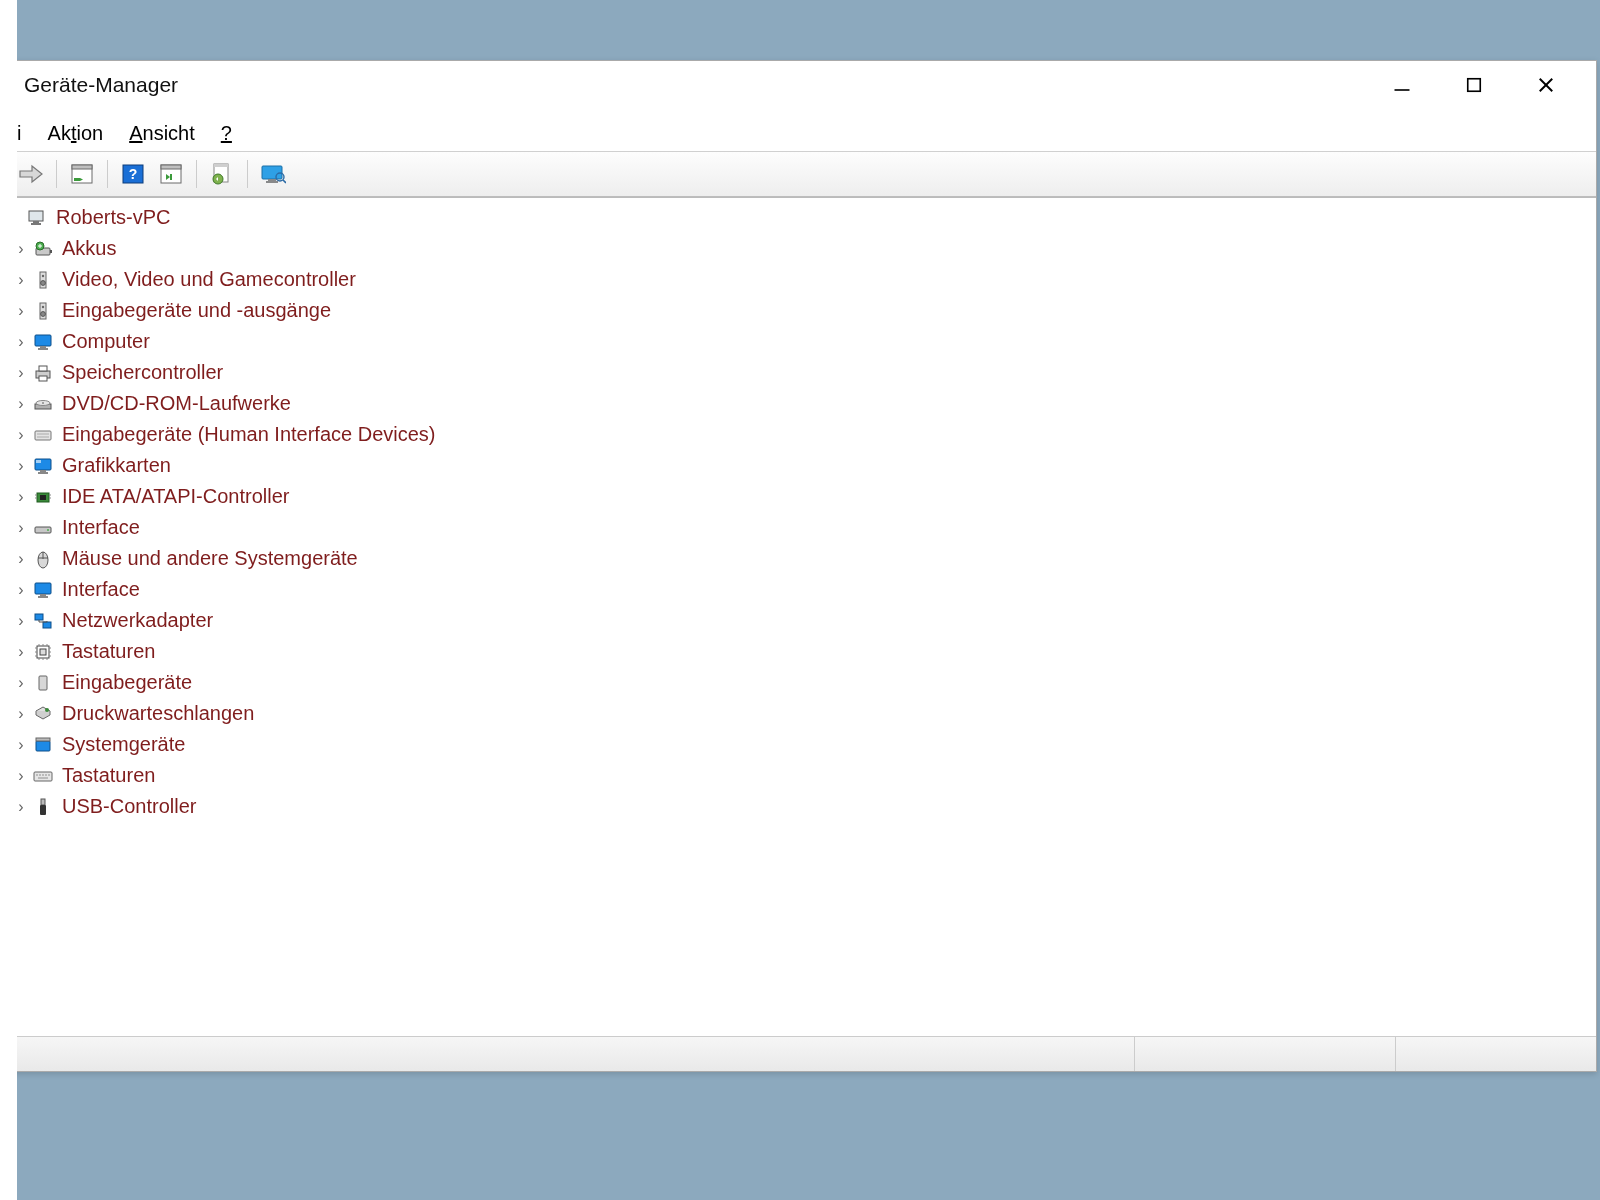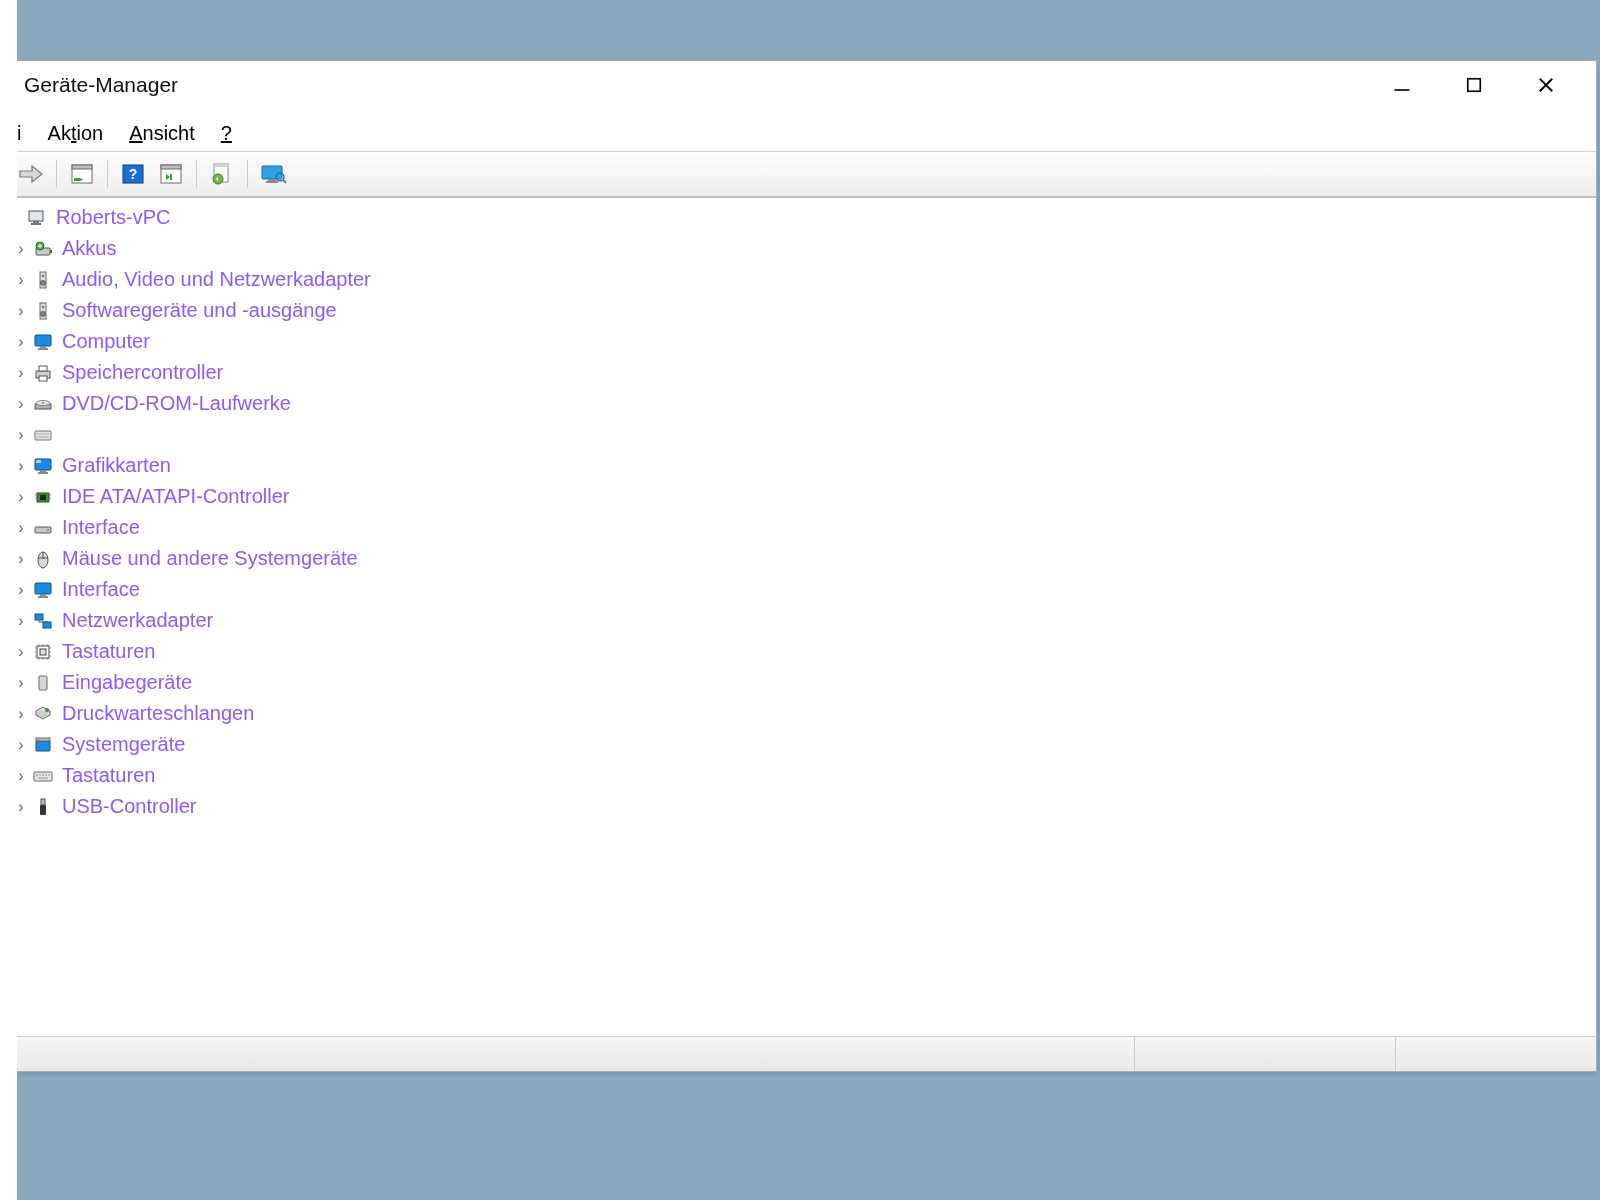--- a/index.html
+++ b/index.html
@@ -22,7 +22,7 @@
   .expander{width:18px;font-size:16px;color:#666;text-align:center;user-select:none;}
   .row.root .expander{visibility:hidden;}
   .devicon{width:22px;height:22px;margin:0 8px 0 2px;display:flex;align-items:center;justify-content:center;}
-  .lbl{font-size:20px;color:#8b5cf6;}
+  .lbl{font-size:20px;color:#7f1d1d;}
   .statusbar{position:absolute;left:0;right:0;bottom:0;height:34px;border-top:1px solid #ccc;background:linear-gradient(#f6f6f6,#e9e9e9);display:flex;}
   .statusbar .cell{border-left:1px solid #ccc;}
   .statusbar .cell:first-child{border-left:none;}

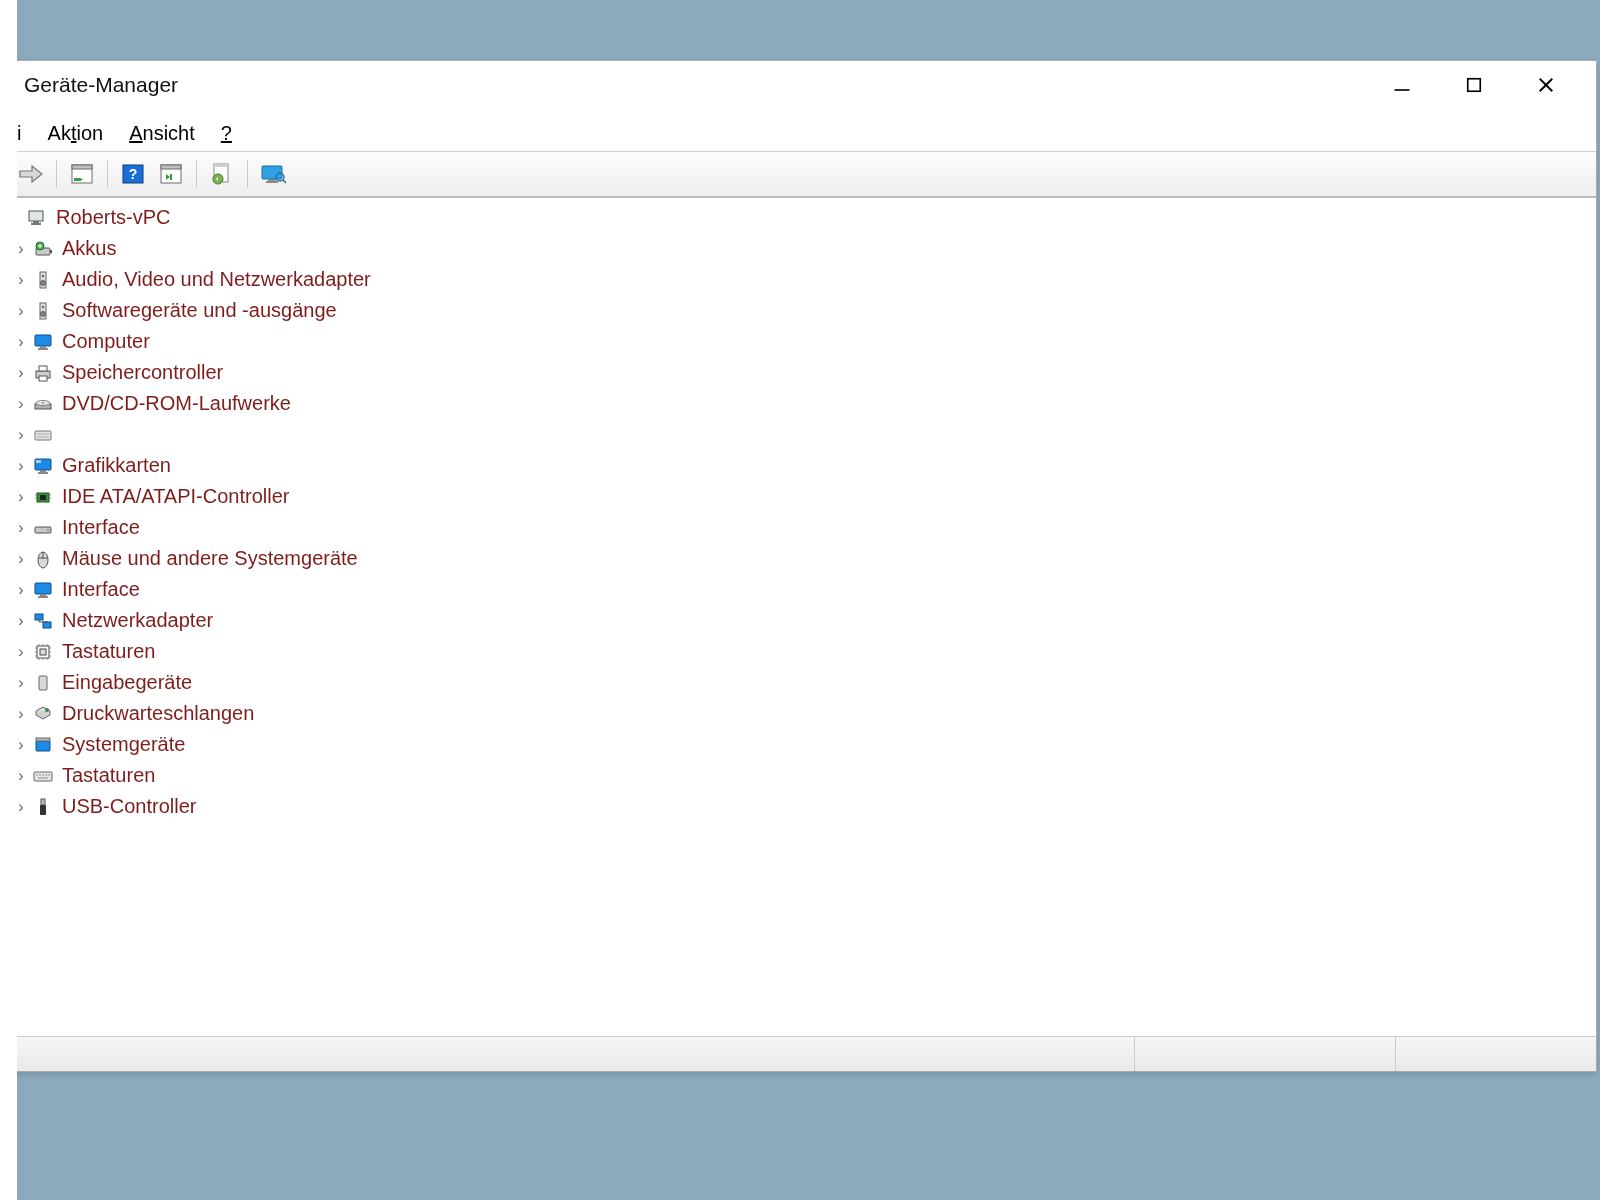--- a/index.html
+++ b/index.html
@@ -145,7 +145,7 @@
                 <use href="#i-speaker"></use>
               </svg>
             </span>
-            <span class="lbl">Audio, Video und Netzwerkadapter</span>
+            <span class="lbl">Video, Video und Gamecontroller</span>
           </div>
           <div class="row" style="padding-left: 6px;">
             <span class="expander">›</span>

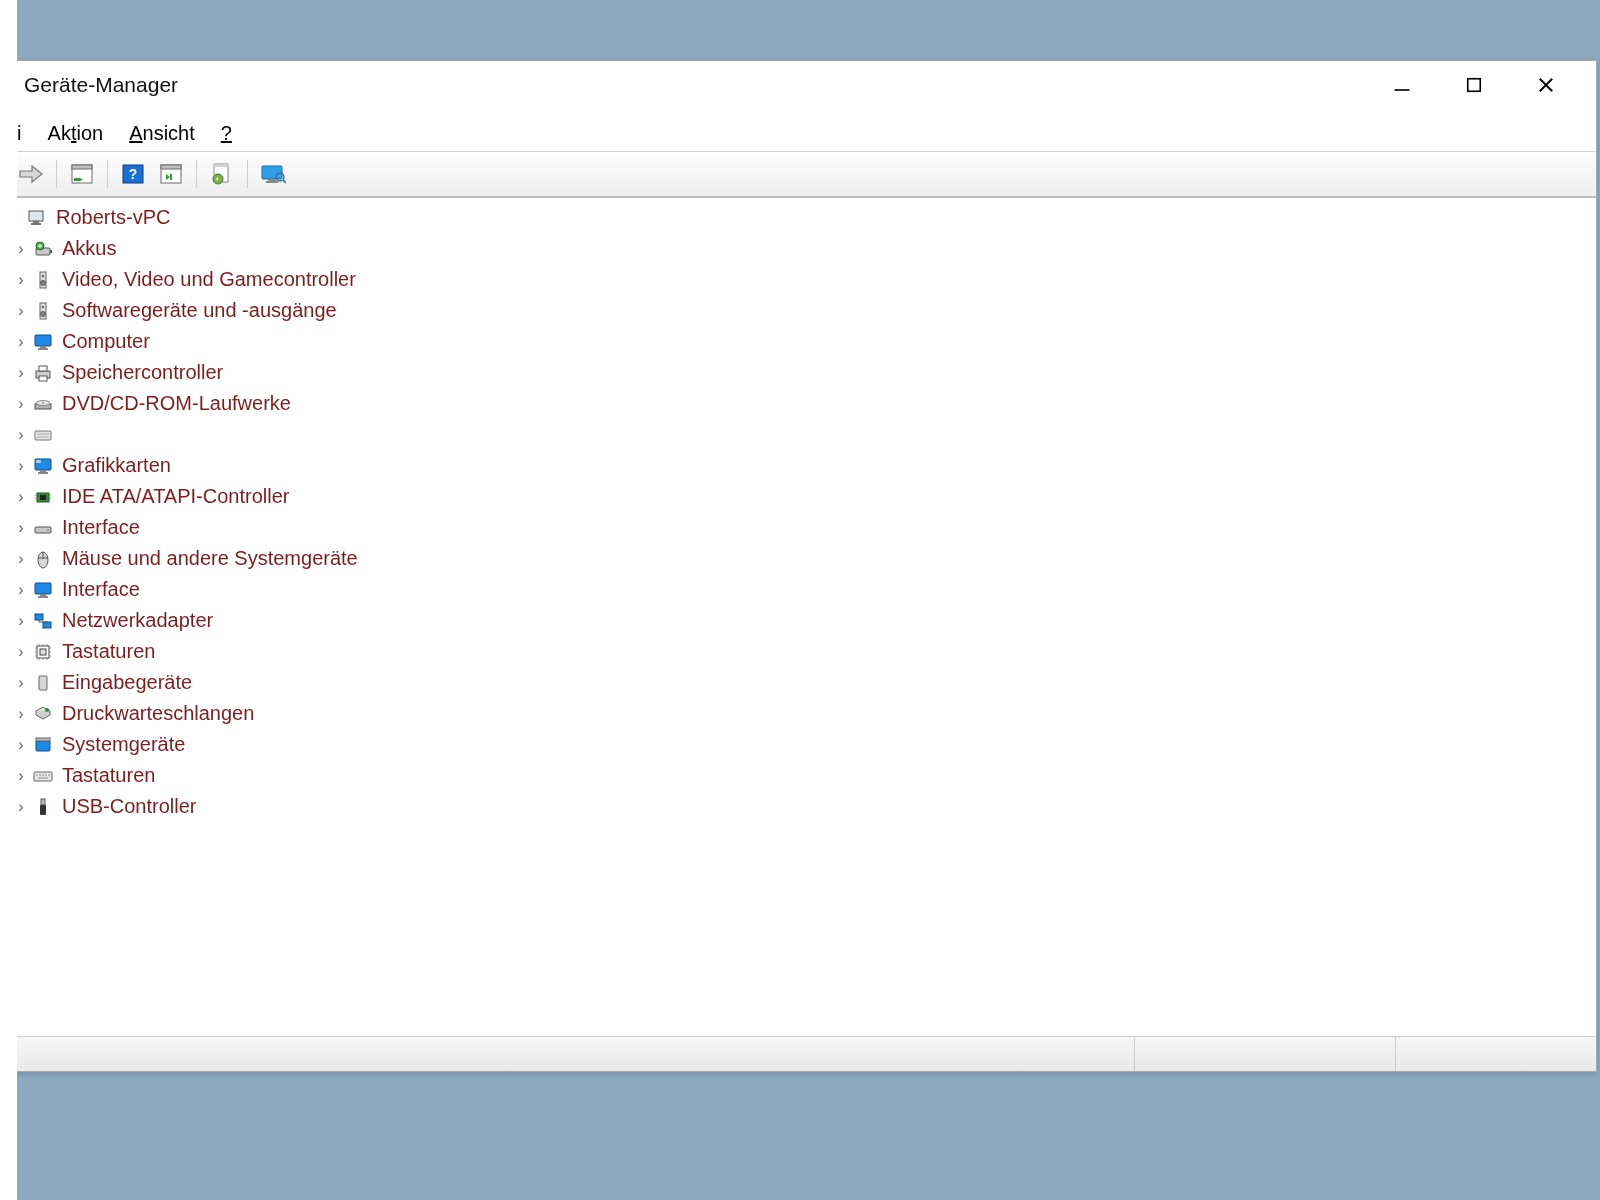--- a/index.html
+++ b/index.html
@@ -154,7 +154,7 @@
                 <use href="#i-speaker"></use>
               </svg>
             </span>
-            <span class="lbl">Softwaregeräte und -ausgänge</span>
+            <span class="lbl">Eingabegeräte und -ausgänge</span>
           </div>
           <div class="row" style="padding-left: 6px;">
             <span class="expander">›</span>

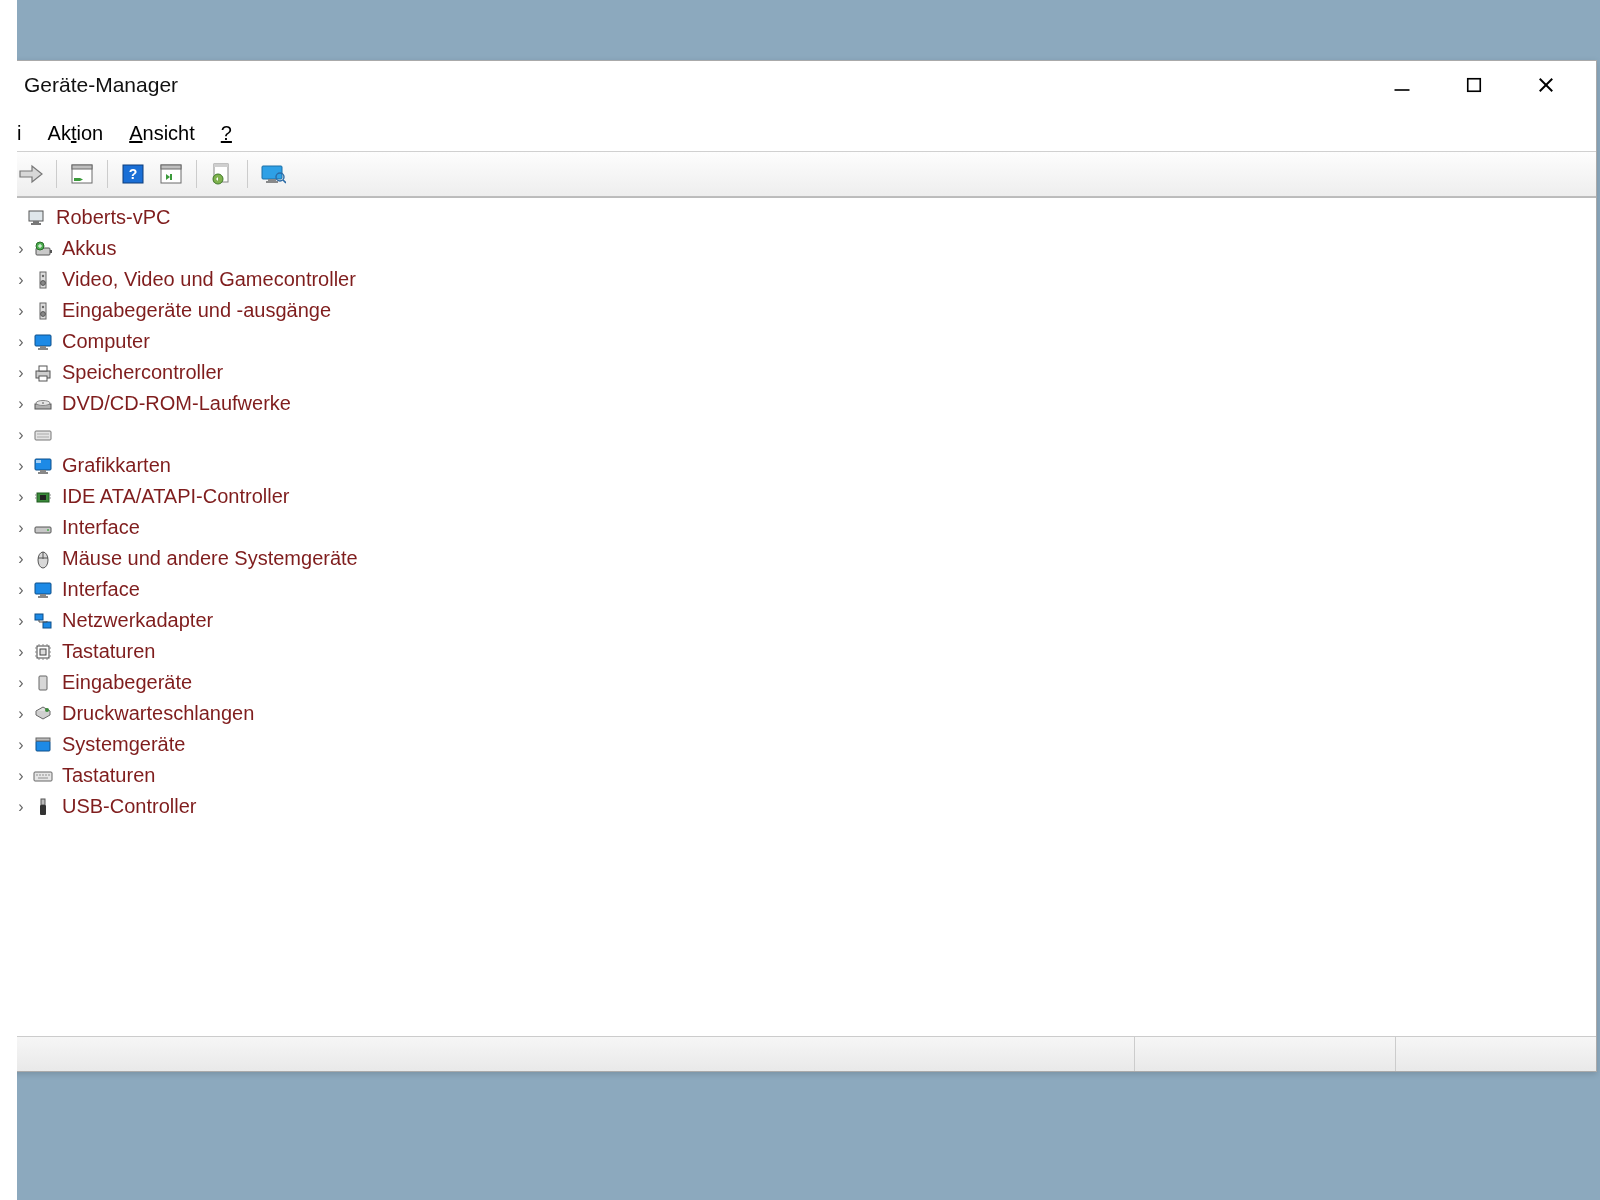--- a/index.html
+++ b/index.html
@@ -190,6 +190,7 @@
                 <use href="#i-hid"></use>
               </svg>
             </span>
+            <span class="lbl">Eingabegeräte (Human Interface Devices)</span>
           </div>
           <div class="row" style="padding-left: 6px;">
             <span class="expander">›</span>

